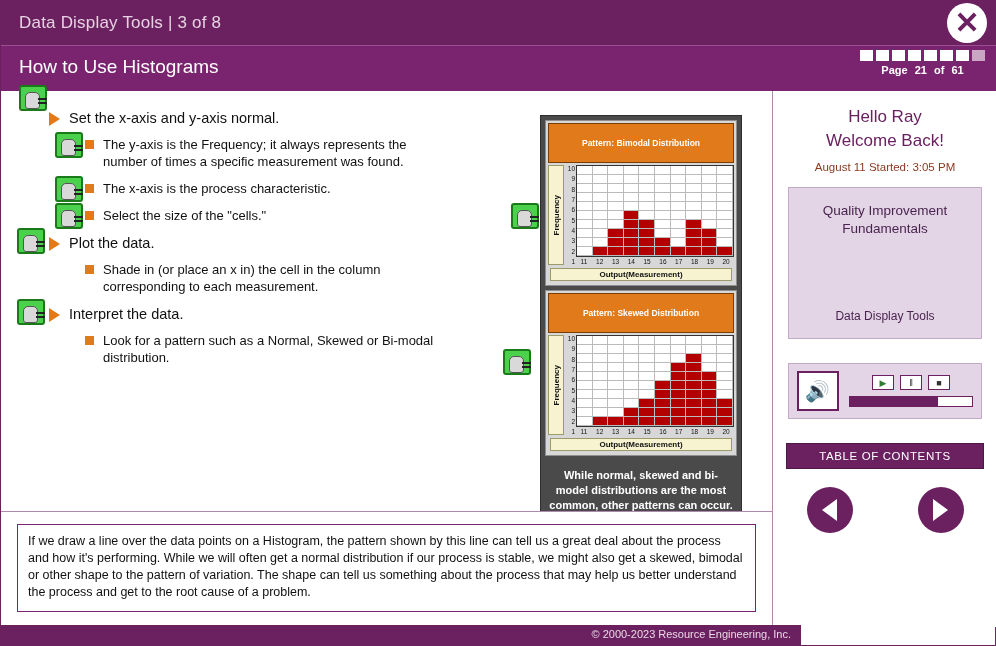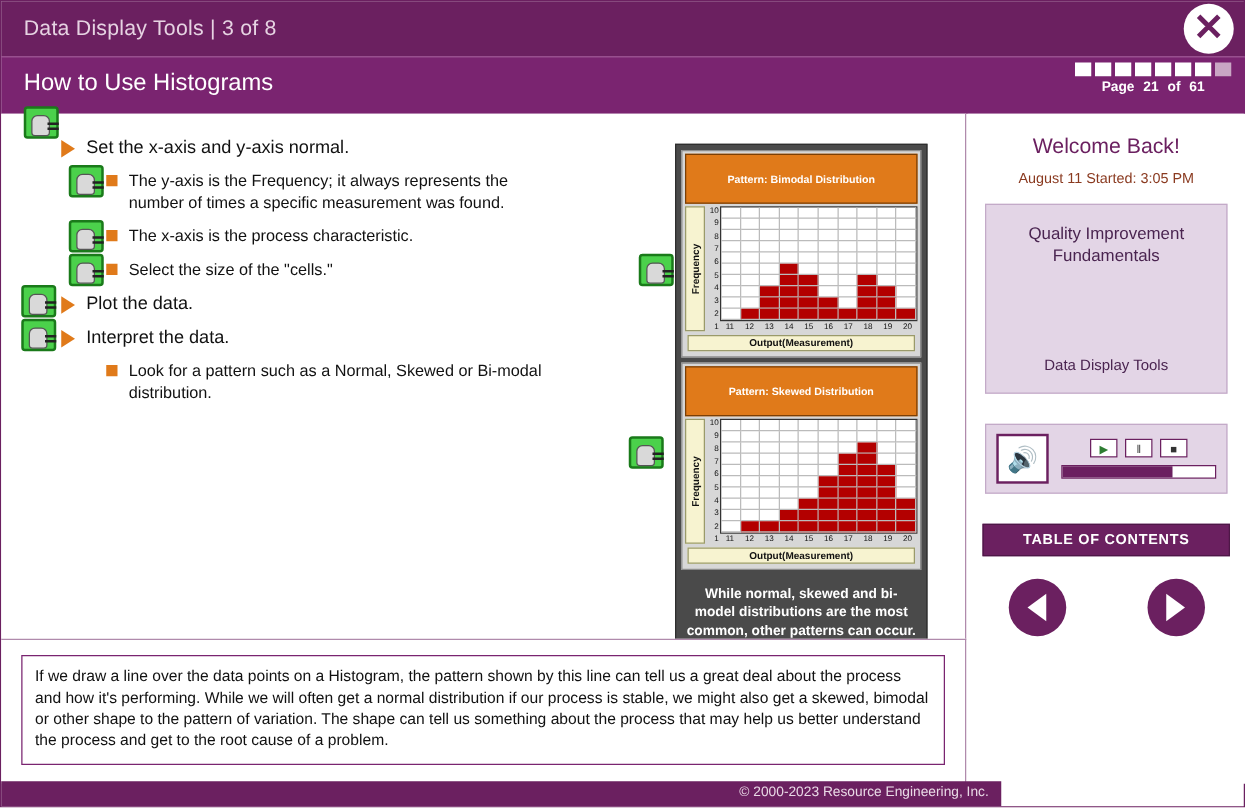--- a/index.html
+++ b/index.html
@@ -664,6 +664,7 @@
 
   <div class="rightcol">
     <div class="greet">
+      <div class="l">Hello Ray</div>
       <div class="l">Welcome Back!</div>
       <div class="started">August 11 Started: 3:05 PM</div>
     </div>

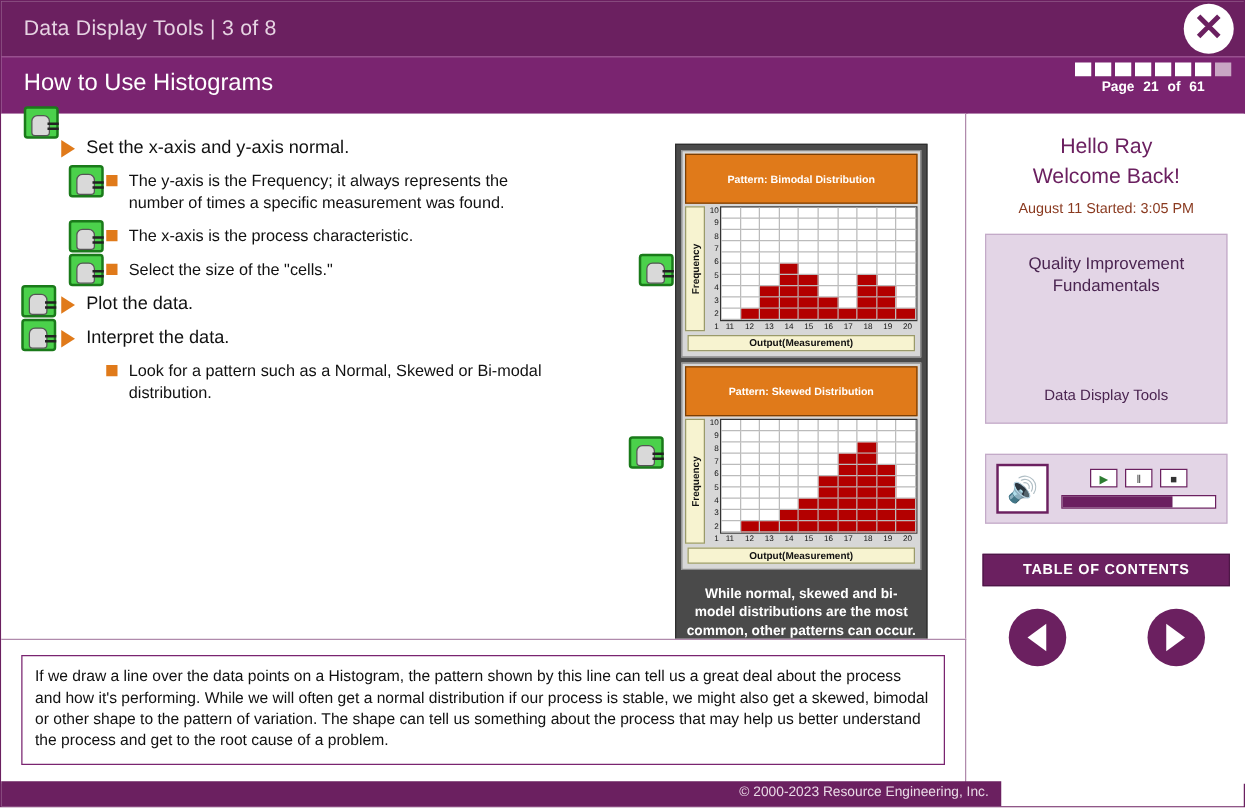--- a/index.html
+++ b/index.html
@@ -362,6 +362,10 @@
           <div class="tri"></div>
           <div class="txt1">Plot the data.</div>
           <div class="hand" style="left: 6px; top: -6px;"></div>
+        </div>
+        <div class="row l2">
+          <div class="sq"></div>
+          <div class="txt2">Shade in (or place an x in) the cell in the column corresponding to each measurement.</div>
         </div>
         <div class="row l1">
           <div class="tri"></div>

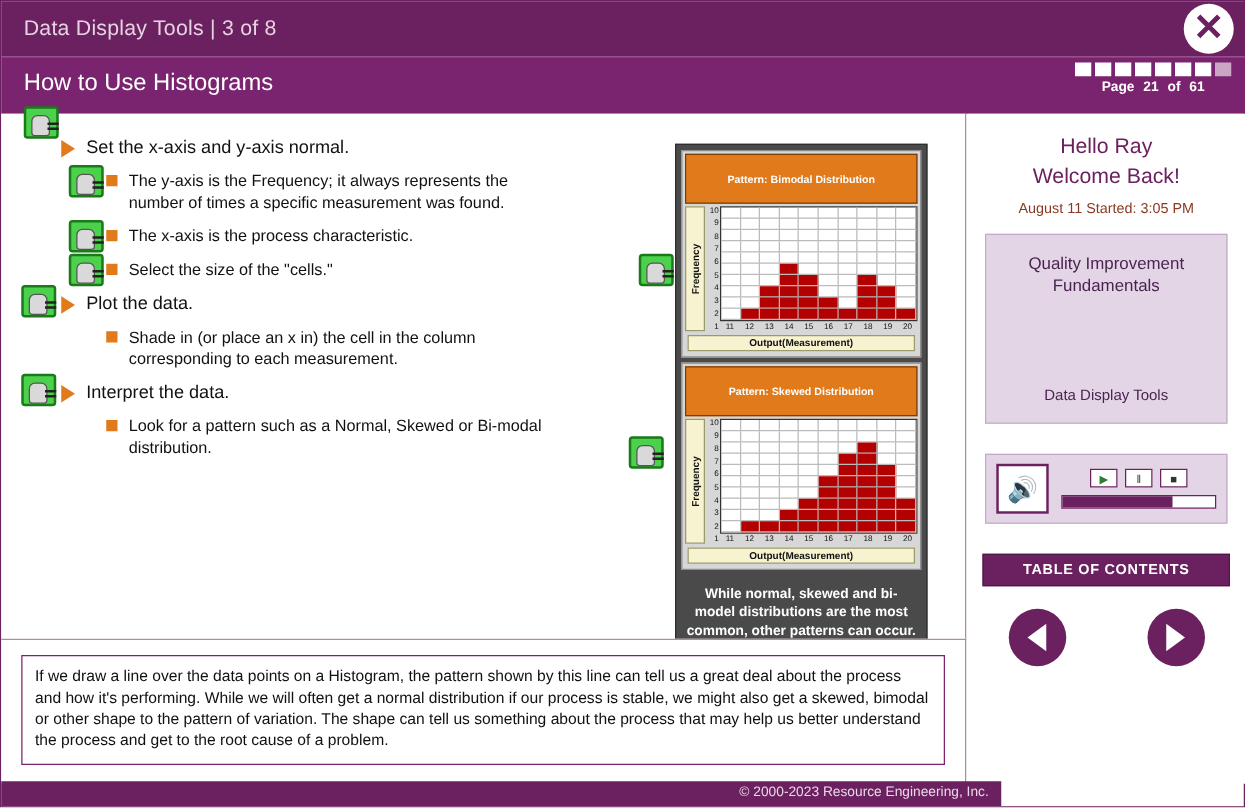--- a/index.html
+++ b/index.html
@@ -289,7 +289,6 @@
     font-size: 11.5px; letter-spacing: .6px;
     padding: 6px 0;
     cursor: pointer;
-    font-weight: bold;
   }
 
   .navs { display: flex; justify-content: space-around; margin-top: 18px; }

